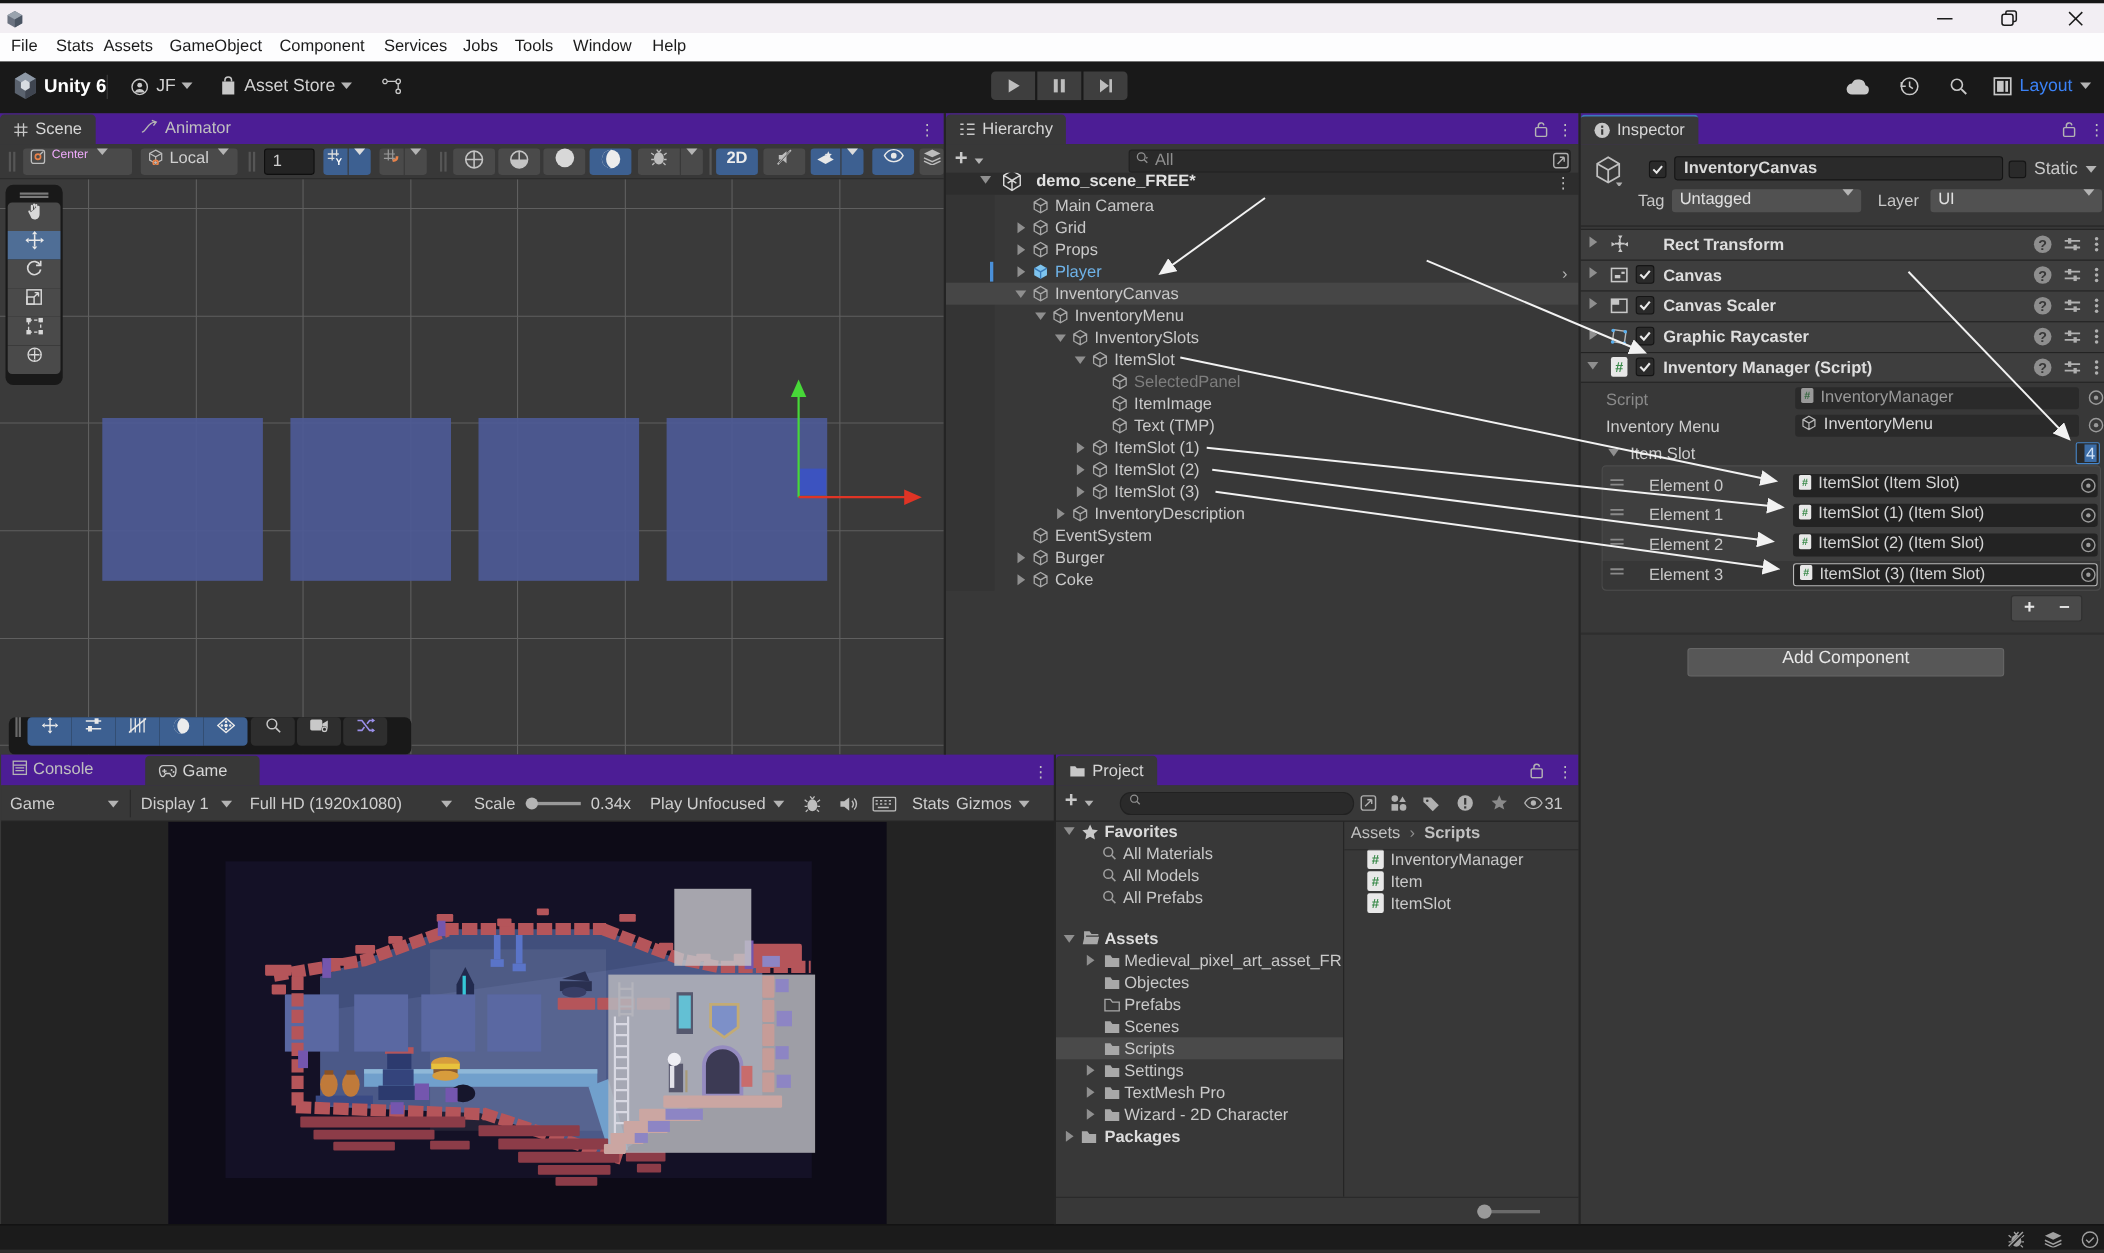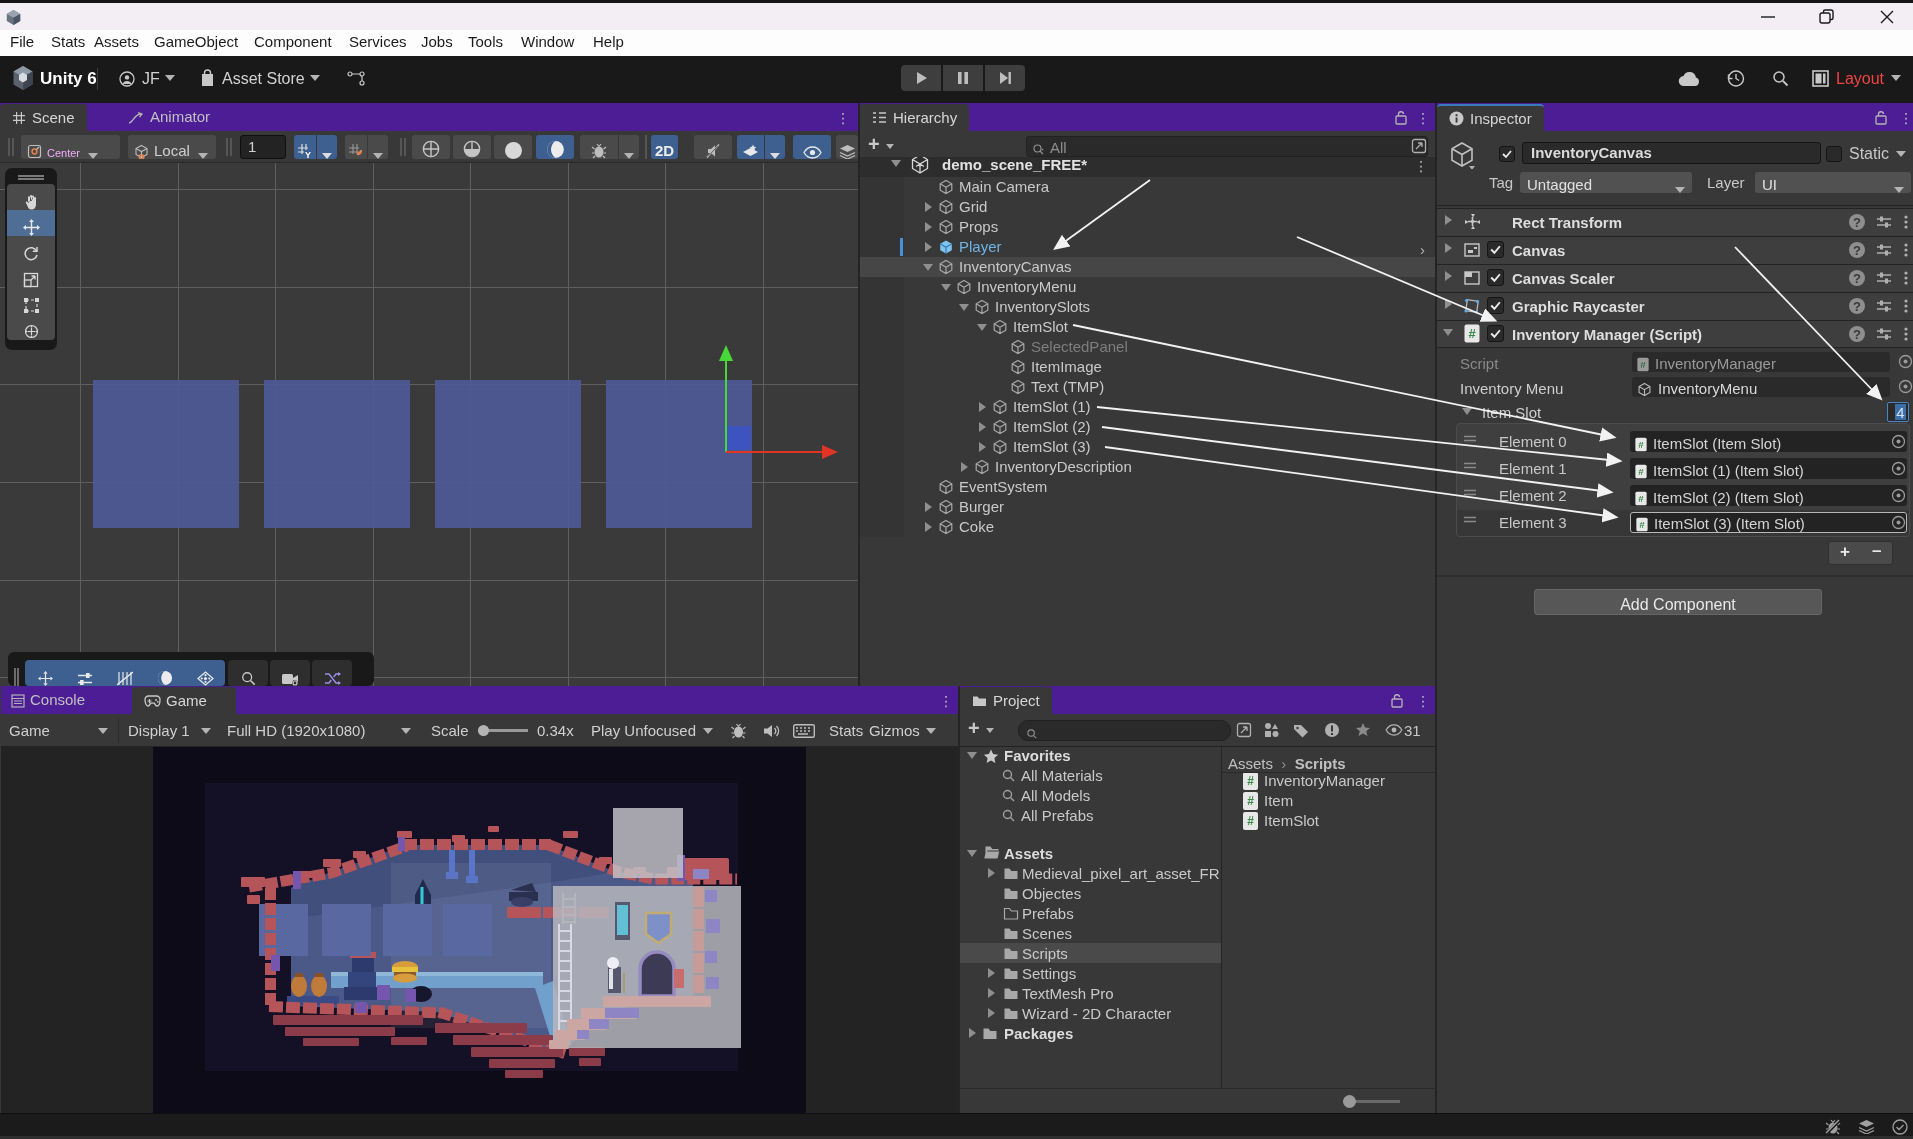--- a/index.html
+++ b/index.html
@@ -110,7 +110,7 @@
       <rect x="3.5" y="3.5" width="6" height="10" fill="#c8c8c8"></rect>
       <rect x="11" y="3.5" width="2.5" height="10" fill="#c8c8c8"></rect>
     </svg>
-  <span class="abs" style="left:1836px;top:14px;color:#ef4444;font-size:16px">Layout</span>
+  <span class="abs" style="left:1836px;top:14px;color:#3b82f6;font-size:16px">Layout</span>
   <span class="caret abs" style="left:1891px;top:19px"></span>
 </div>
 

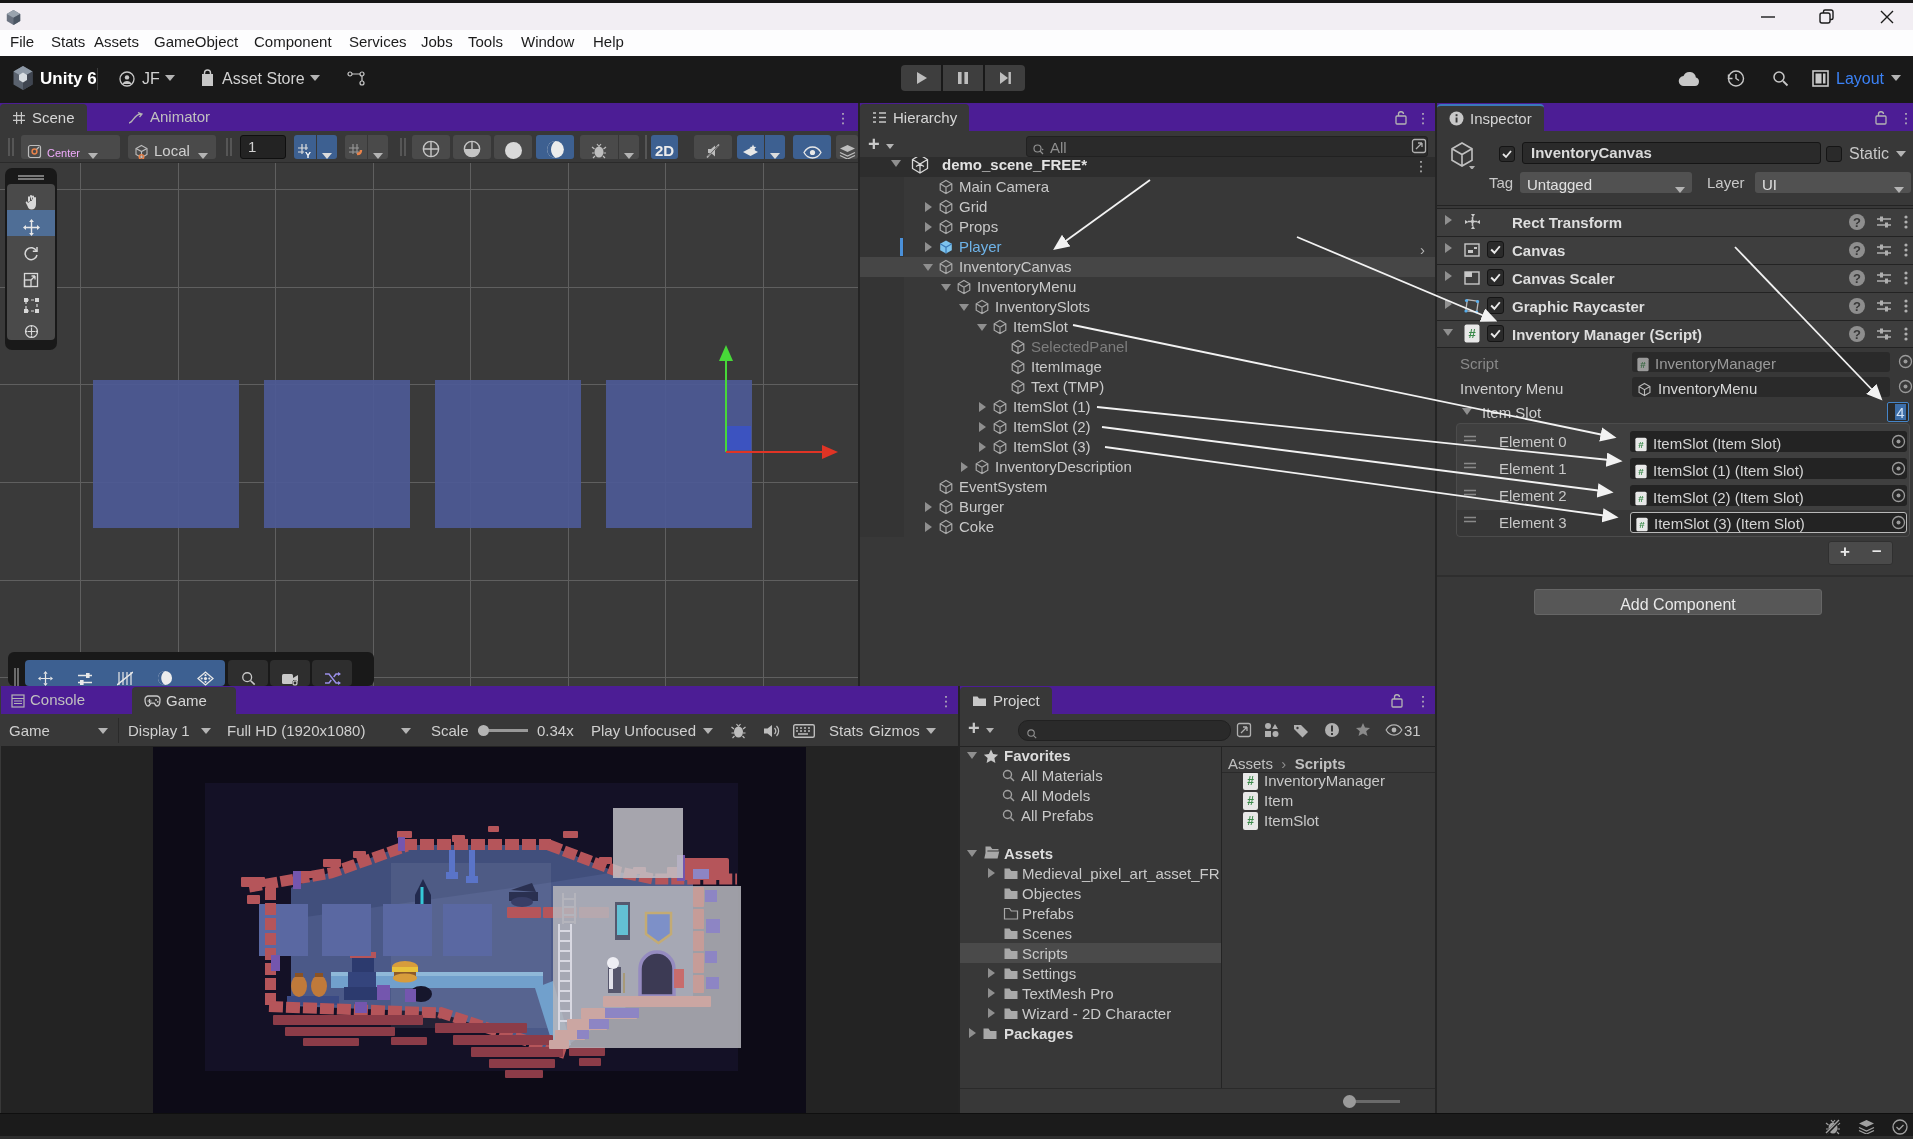--- a/index.html
+++ b/index.html
@@ -7,7 +7,7 @@
 .abs{position:absolute}
 .tabbar{background:#4c1d95}
 .tab{position:absolute;top:1px;bottom:0;background:#383838;color:#d6d6d6;font-size:15px;display:flex;align-items:center;padding:0 12px;border-radius:4px 4px 0 0}
-.r{display:flex;align-items:flex-end}
+.r{display:flex;align-items:flex-start}
 .dd{color:#cfcfcf;font-size:15px}
 .caret{width:0;height:0;border-left:5px solid transparent;border-right:5px solid transparent;border-top:6px solid #b4b4b4;display:inline-block}
 .tri-r{width:0;height:0;border-top:5px solid transparent;border-bottom:5px solid transparent;border-left:7px solid #8f8f8f;display:inline-block}

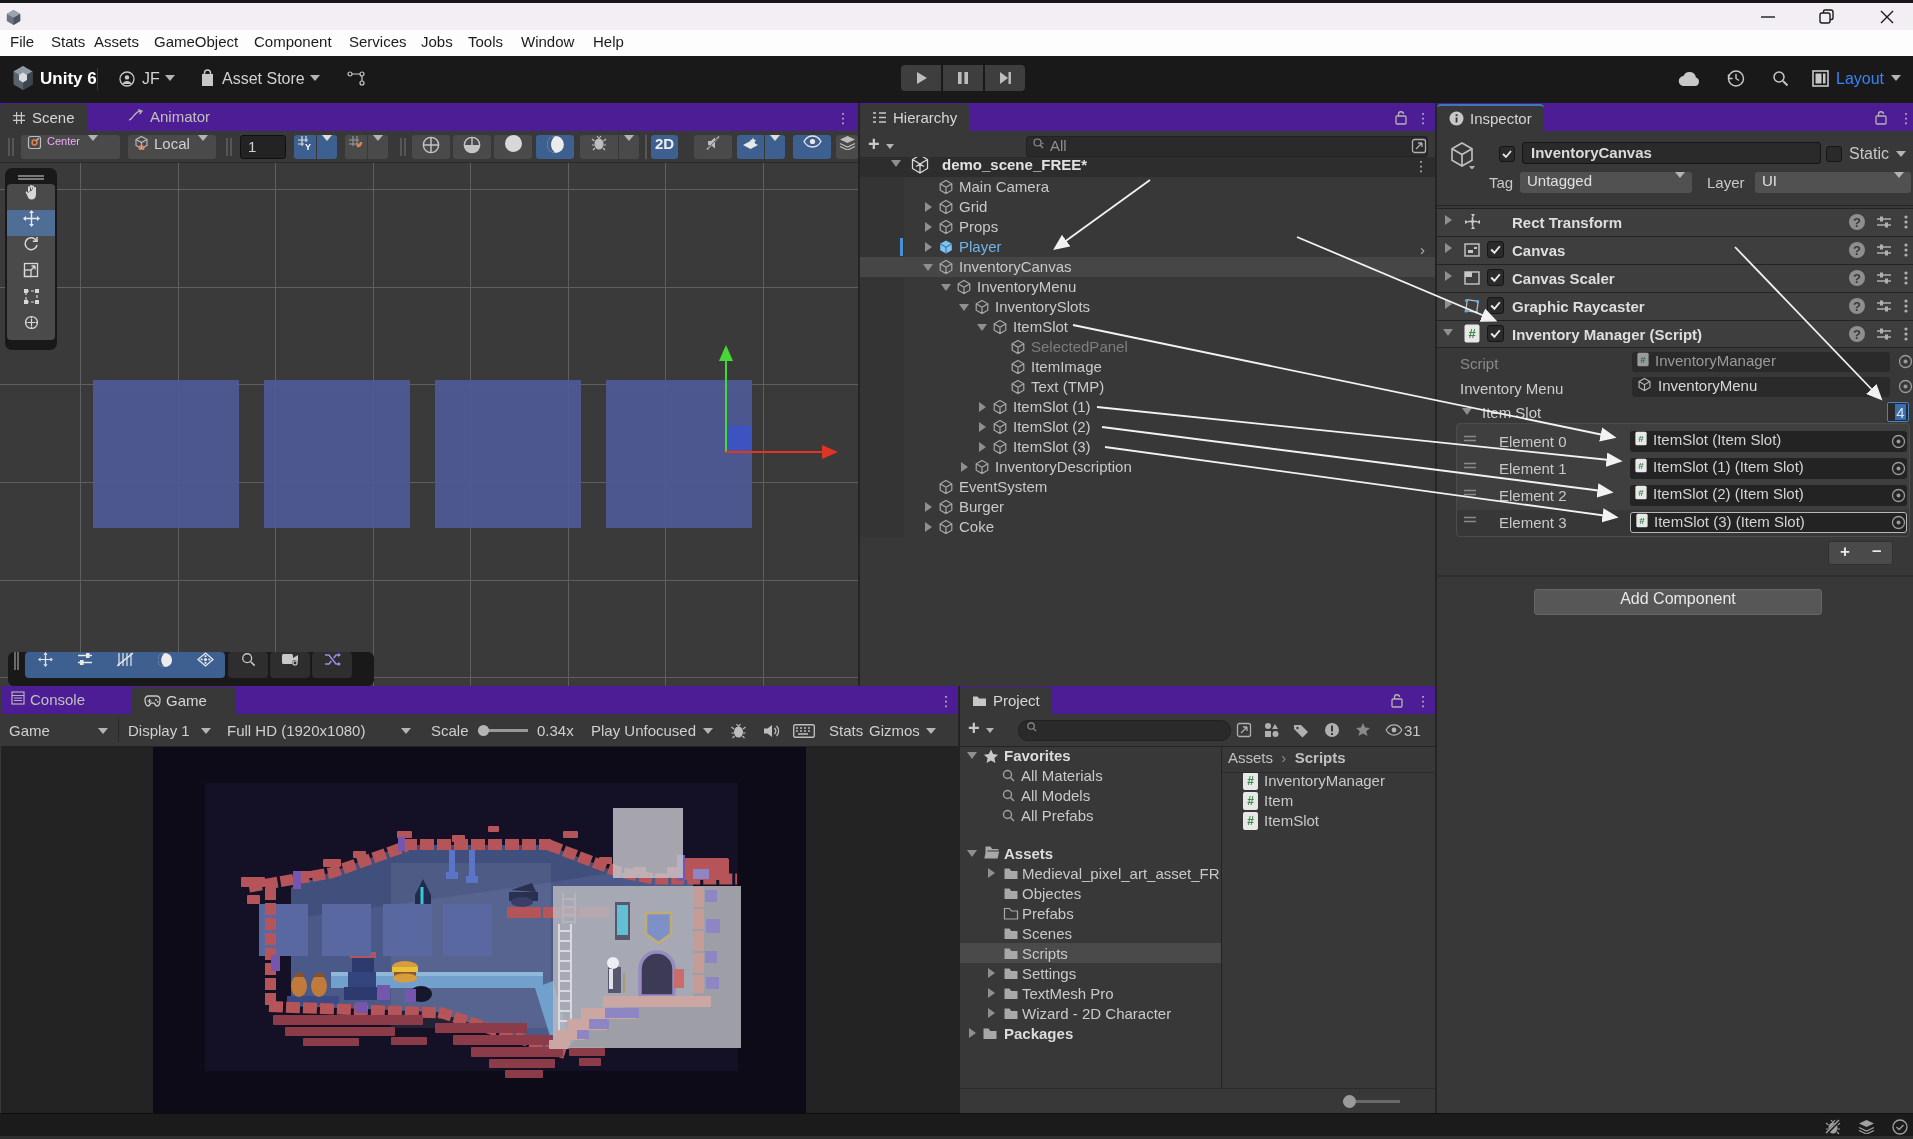--- a/index.html
+++ b/index.html
@@ -200,7 +200,7 @@
         <span class="caret"></span>
       </div>
     <div class="abs" style="left:645px;top:4px;width:2px;height:24px;background:#565656"></div>
-    <div class="abs r" style="left:651px;top:4px;width:27px;height:24px;background:#3d6091;border-radius:3px;justify-content:center;color:#ececec;font-size:15px;font-weight:bold">2D</div>
+    <div class="abs r" style="left:651px;top:4px;width:38px;height:24px;background:#3d6091;border-radius:3px;justify-content:center;color:#ececec;font-size:15px;font-weight:bold">2D</div>
     <div class="abs r" style="left:694px;top:4px;width:38px;height:24px;background:#4a4a4a;border-radius:3px;justify-content:center">
       <svg width="16" height="16" viewBox="0 0 16 16">
           <path d="M3 6v4h3l4 3.5v-11L6 6Z" fill="#bdbdbd"></path>

